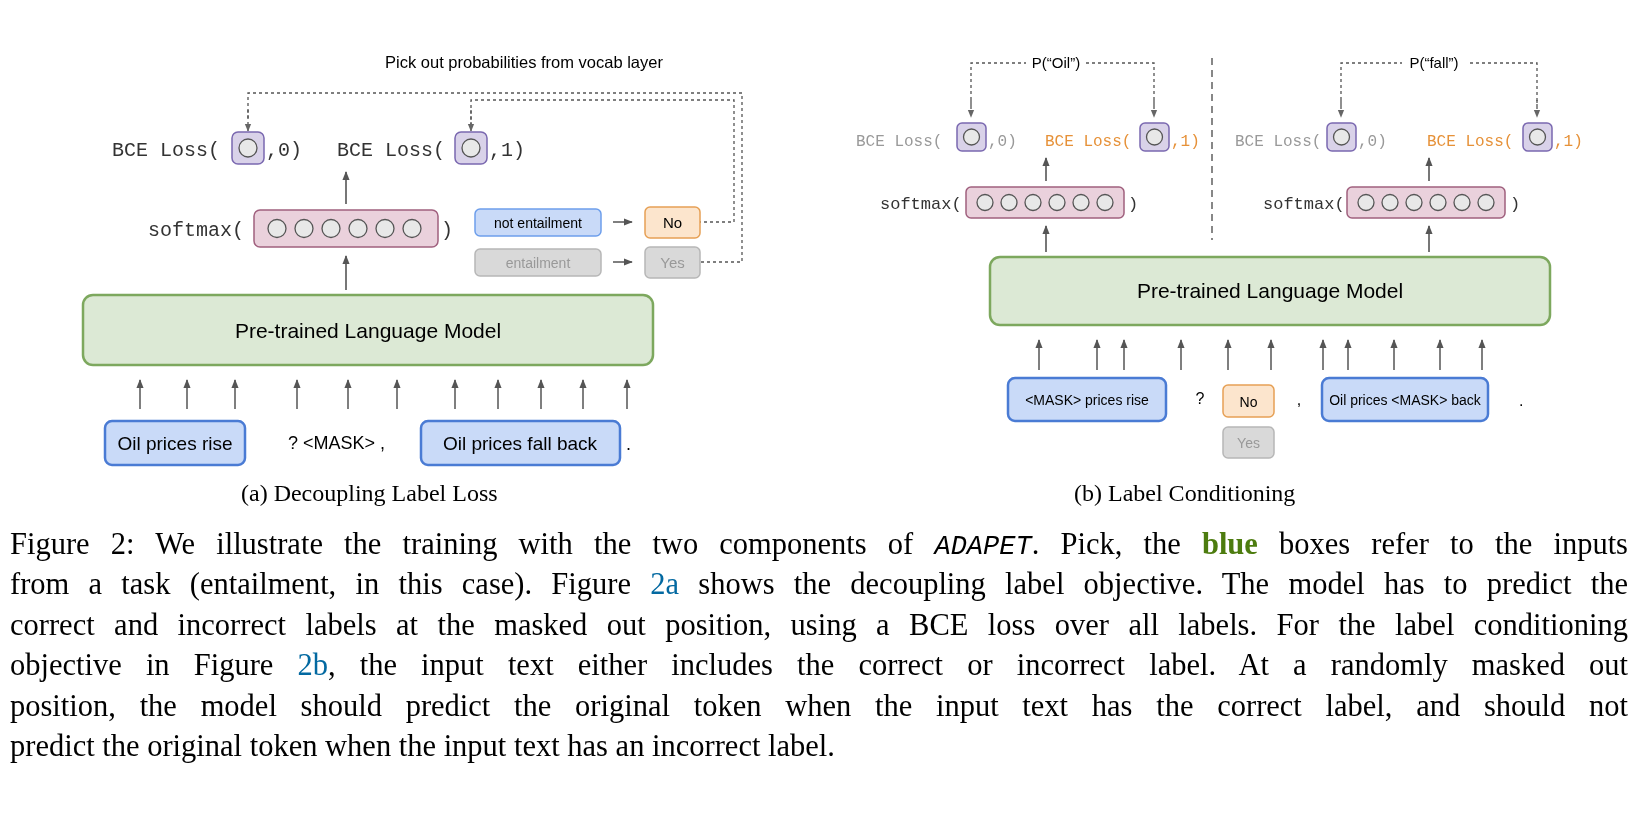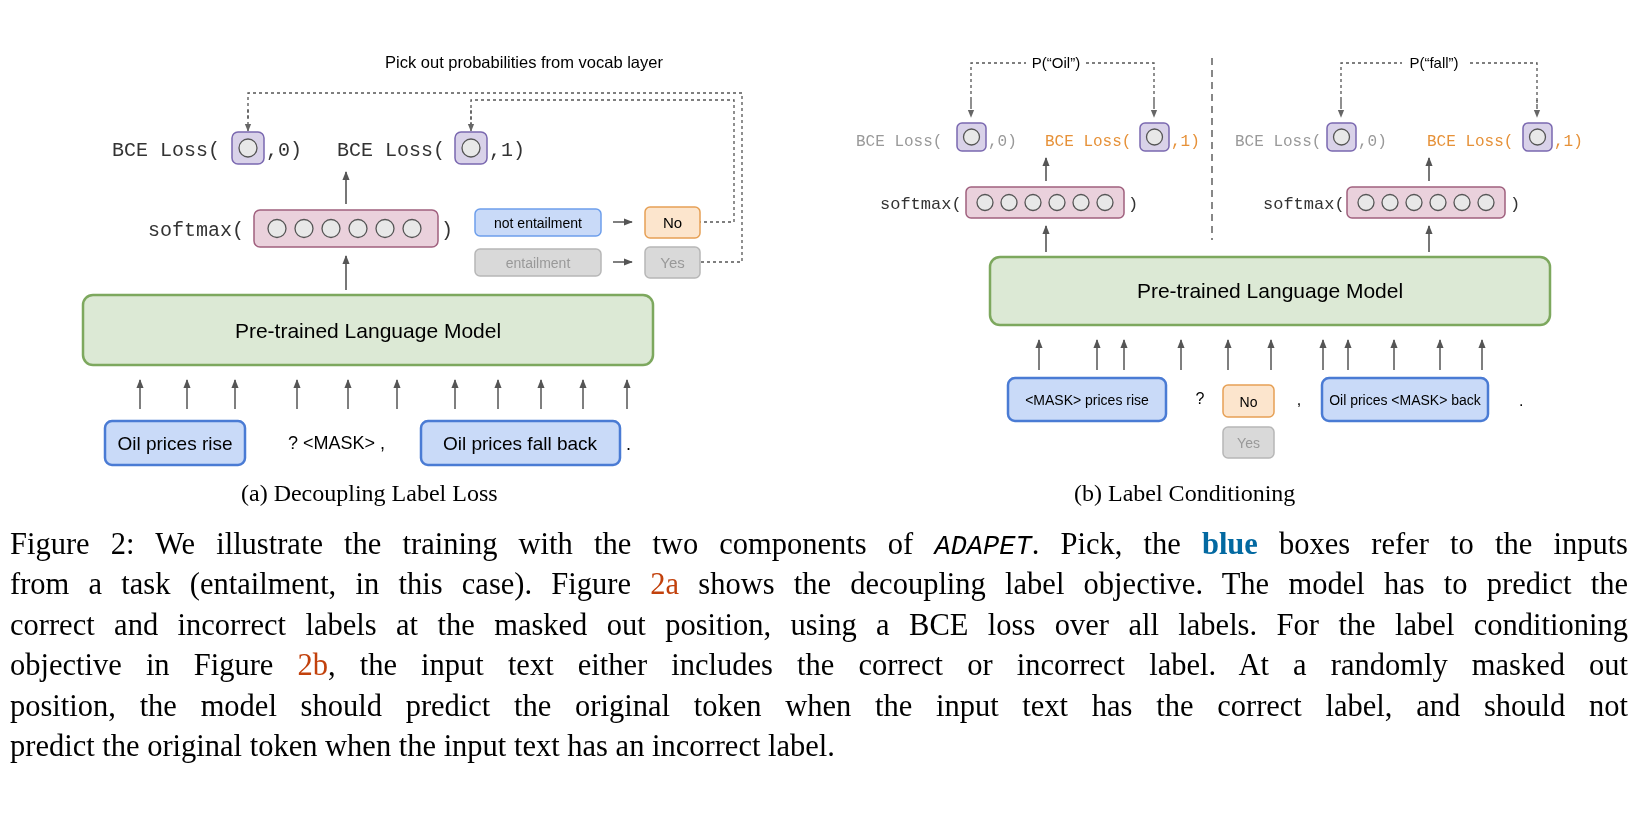--- a/index.html
+++ b/index.html
@@ -16,7 +16,7 @@
   .caption-main .line { display: block; text-align: justify; text-align-last: justify; height: 40.4px; white-space: nowrap; }
   .caption-main .line.last { text-align-last: left; }
   .caption-main .mono-tt { font-family: "Liberation Mono", monospace; font-size: 27px; font-style: italic; }
-  .caption-main .blue-bold { color: #0369a1; font-weight: bold; }
+  .caption-main .blue-bold { color: #4d7c0f; font-weight: bold; }
   .caption-main .ref { color: #c2410c; }
 </style>
 </head>

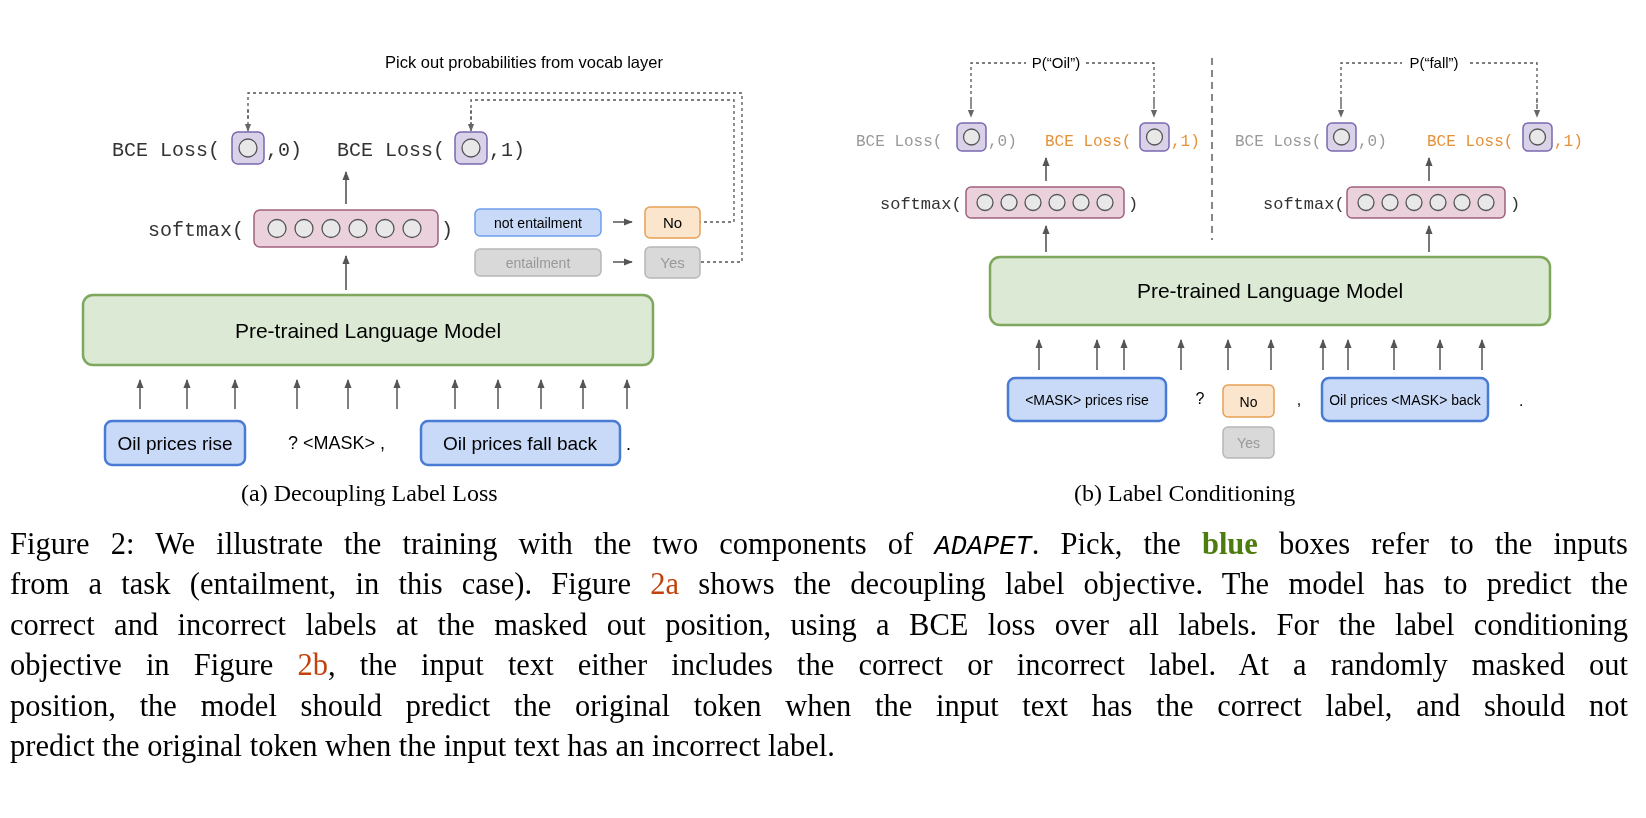--- a/index.html
+++ b/index.html
@@ -17,7 +17,7 @@
   .caption-main .line.last { text-align-last: left; }
   .caption-main .mono-tt { font-family: "Liberation Mono", monospace; font-size: 27px; font-style: italic; }
   .caption-main .blue-bold { color: #4d7c0f; font-weight: bold; }
-  .caption-main .ref { color: #c2410c; }
+  .caption-main .ref { color: #0369a1; }
 </style>
 </head>
 <body>

